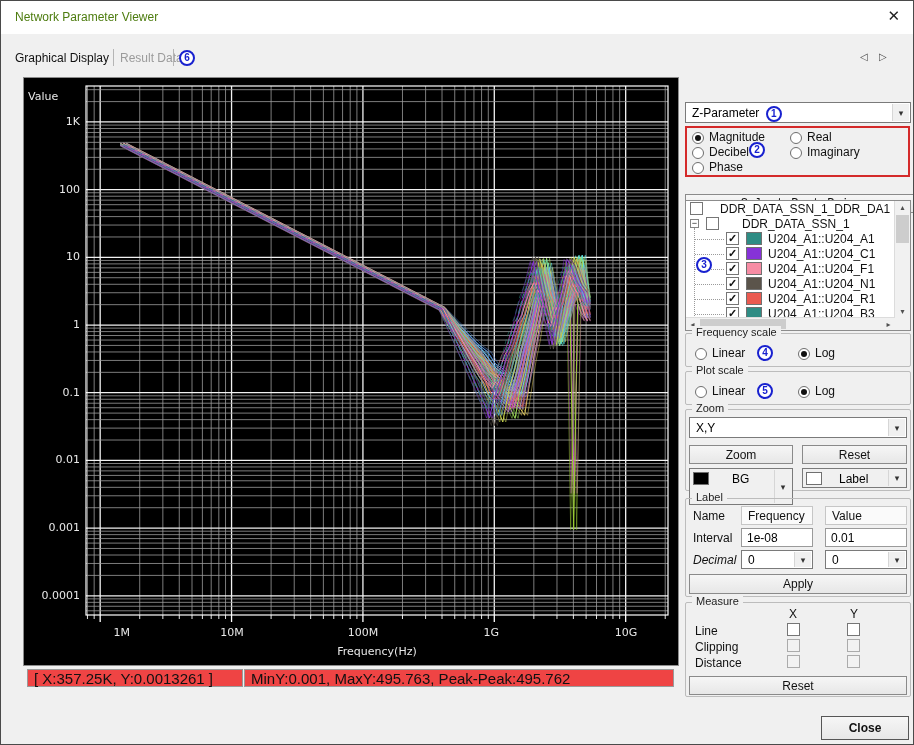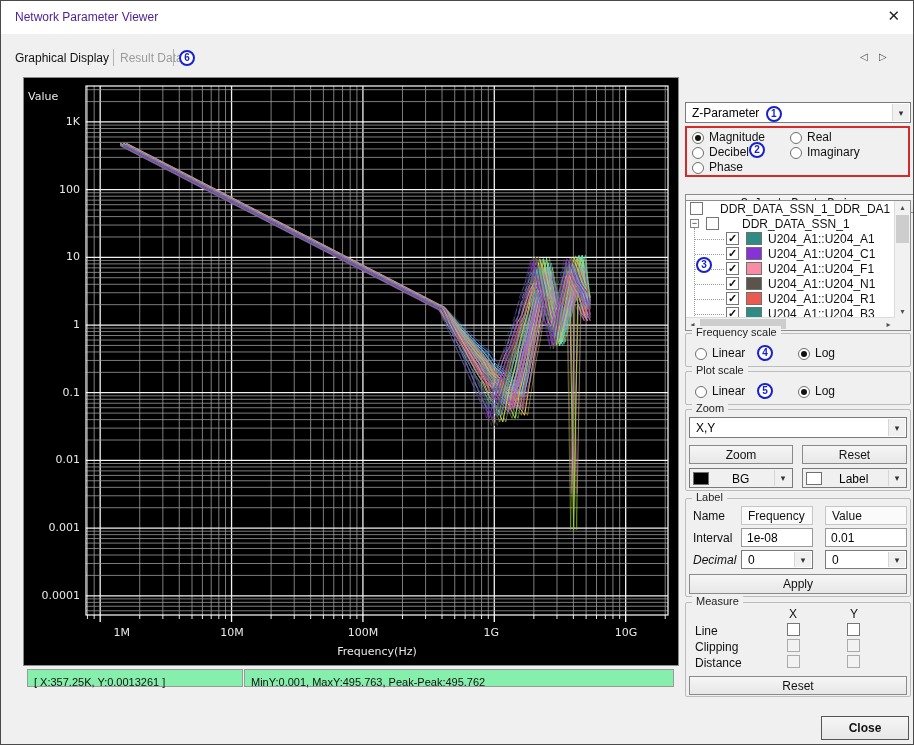--- a/index.html
+++ b/index.html
@@ -6,7 +6,7 @@
   #win{position:relative;width:914px;height:745px;background:#f0f0f0;border:1px solid #4a4a4a;
        box-sizing:border-box;overflow:hidden;}
   .titlebar{position:absolute;left:0;top:0;width:100%;height:33px;background:#ffffff;}
-  .title{position:absolute;left:14px;top:9px;font-size:12px;color:#4c1d95;}
+  .title{position:absolute;left:14px;top:9px;font-size:12px;color:#4d7c0f;}
   .close{position:absolute;right:13px;top:6px;font-size:15px;color:#222;cursor:pointer;}
   .tabtxt{position:absolute;top:50px;font-size:12px;}
   .tabdiv{position:absolute;top:48px;width:1px;height:17px;background:#b5b5b5;}

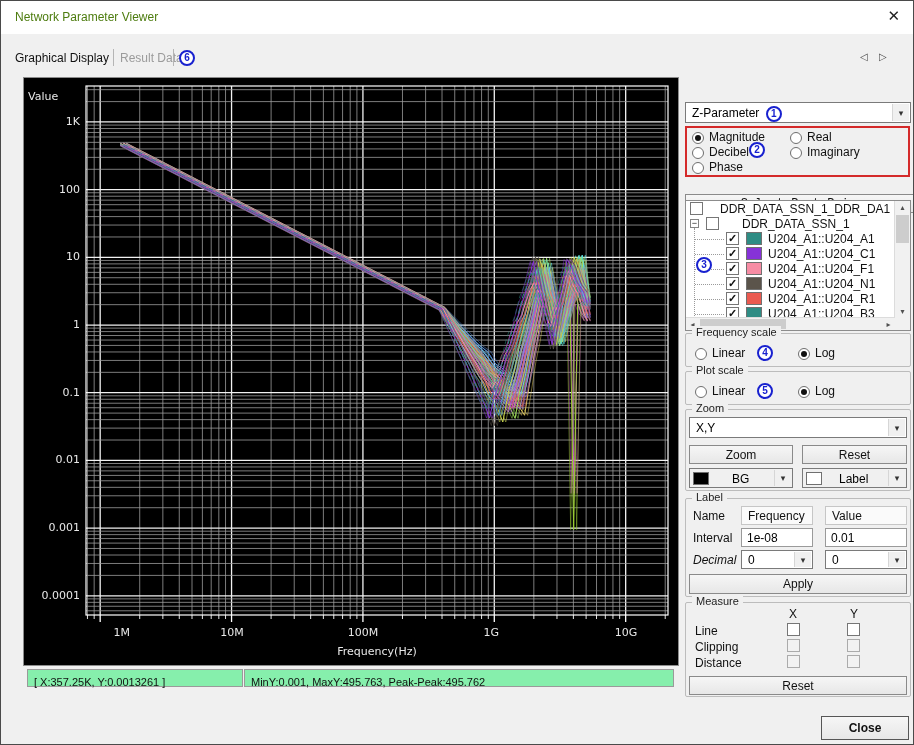--- a/index.html
+++ b/index.html
@@ -429,7 +429,7 @@
   </div>
   <div class="btn" style="left:688px;top:444px;width:104px;height:19px;">Zoom</div>
   <div class="btn" style="left:801px;top:444px;width:105px;height:19px;">Reset</div>
-  <div class="combo" style="left:688px;top:467px;width:104px;height:20px;background:#f0f0f0;">
+  <div class="combo" style="left:688px;top:467px;width:104px;height:37px;background:#f0f0f0;">
     <span class="swatch" style="left: 3px; top: 3px; background: rgb(0, 0, 0);"></span>
     <span class="txt" style="left:42px;">BG</span>
     <span class="arr">▾</span>

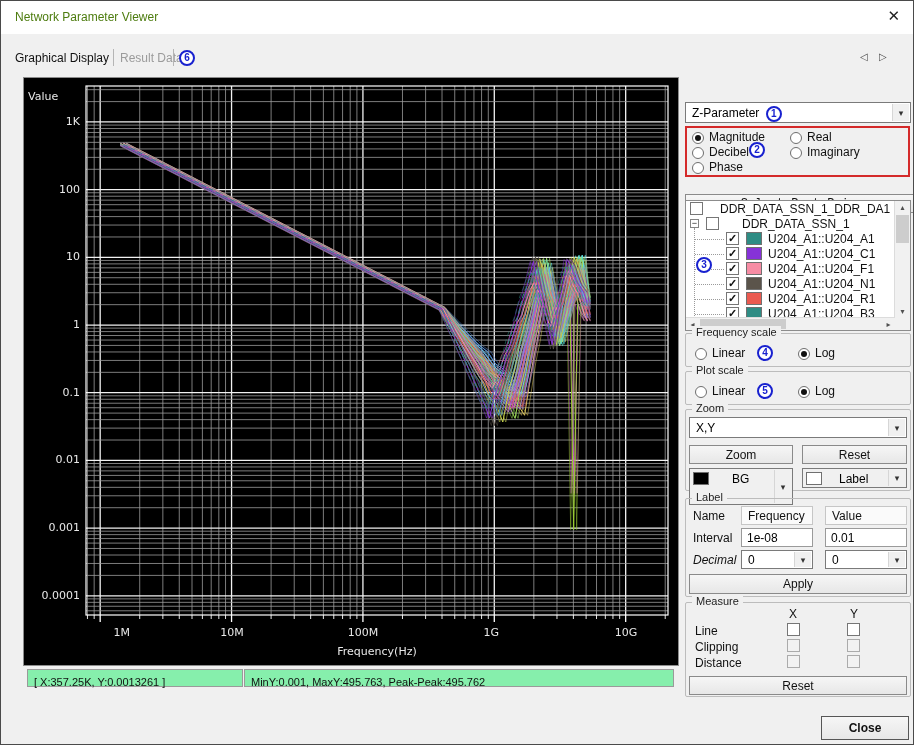--- a/index.html
+++ b/index.html
@@ -37,8 +37,8 @@
   .plotwrap{position:absolute;left:22px;top:76px;width:656px;height:589px;background:#000;
             border:1px solid #8c8c8c;box-sizing:border-box;}
   .plabel{position:absolute;color:#e8e8e8;font-size:11px;font-family:"DejaVu Sans",sans-serif;white-space:nowrap;}
-  .statuscell{position:absolute;box-sizing:border-box;height:18px;background:#86efac;border:1px solid #9a9a9a;
-              font-size:11px;padding:6px 0 0 6px;color:#111;white-space:nowrap;}
+  .statuscell{position:absolute;box-sizing:border-box;height:18px;background:#ef4444;border:1px solid #9a9a9a;
+              font-size:15px;padding:0 0 0 6px;color:#111;white-space:nowrap;}
   .listbox{position:absolute;left:684px;top:199px;width:226px;height:131px;background:#fff;
            border:1px solid #8c8c8c;box-sizing:border-box;overflow:hidden;}
   .treerow{position:absolute;font-size:12px;color:#111;white-space:nowrap;height:15px;cursor:default;}

